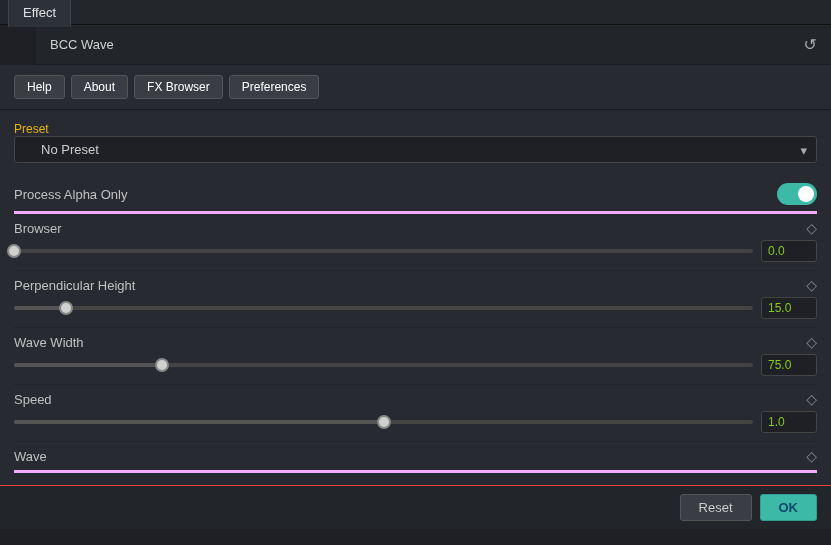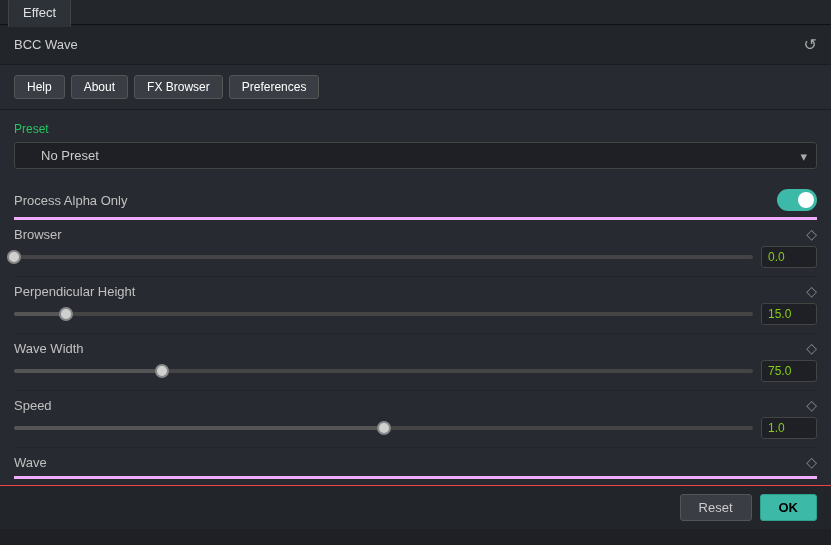--- a/index.html
+++ b/index.html
@@ -39,6 +39,7 @@
       justify-content: space-between;
       padding: 10px 14px;
       border-bottom: 1px solid #1a1c20;
+      margin-left: 36px;
     }
 
     .title-bar-title {

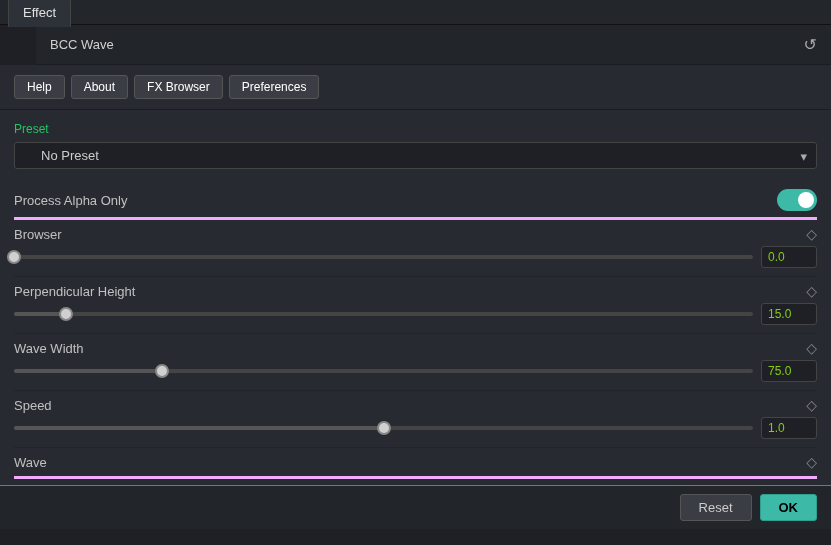--- a/index.html
+++ b/index.html
@@ -77,9 +77,9 @@
     }
 
     .section-label {
-      color: #22c55e;
+      color: #eab308;
       font-size: 12px;
-      margin-bottom: 6px;
+      margin-bottom: 0;
     }
 
     .preset-select-wrapper {

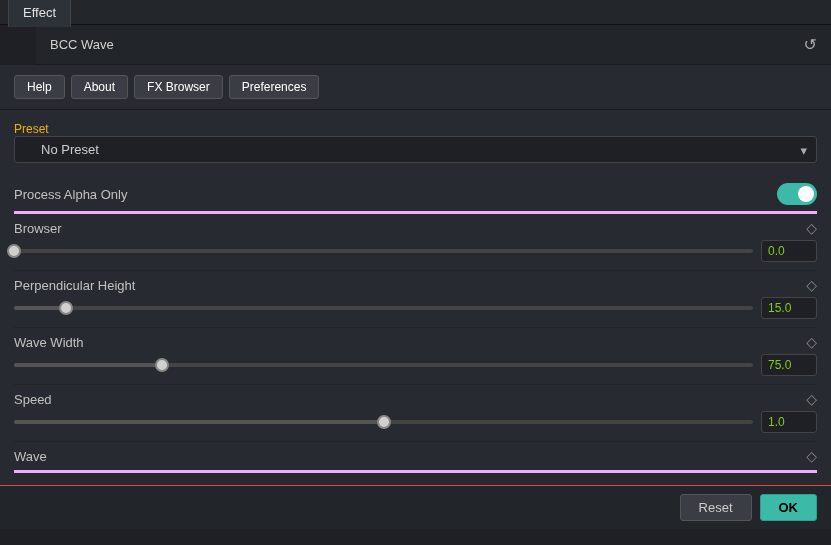--- a/index.html
+++ b/index.html
@@ -235,7 +235,7 @@
     .btn-ok {
       background: #3db9a8;
       border: 1px solid #2fa090;
-      color: #000000;
+      color: #0c4a6e;
       border-radius: 3px;
       padding: 5px 18px;
       font-size: 13px;

